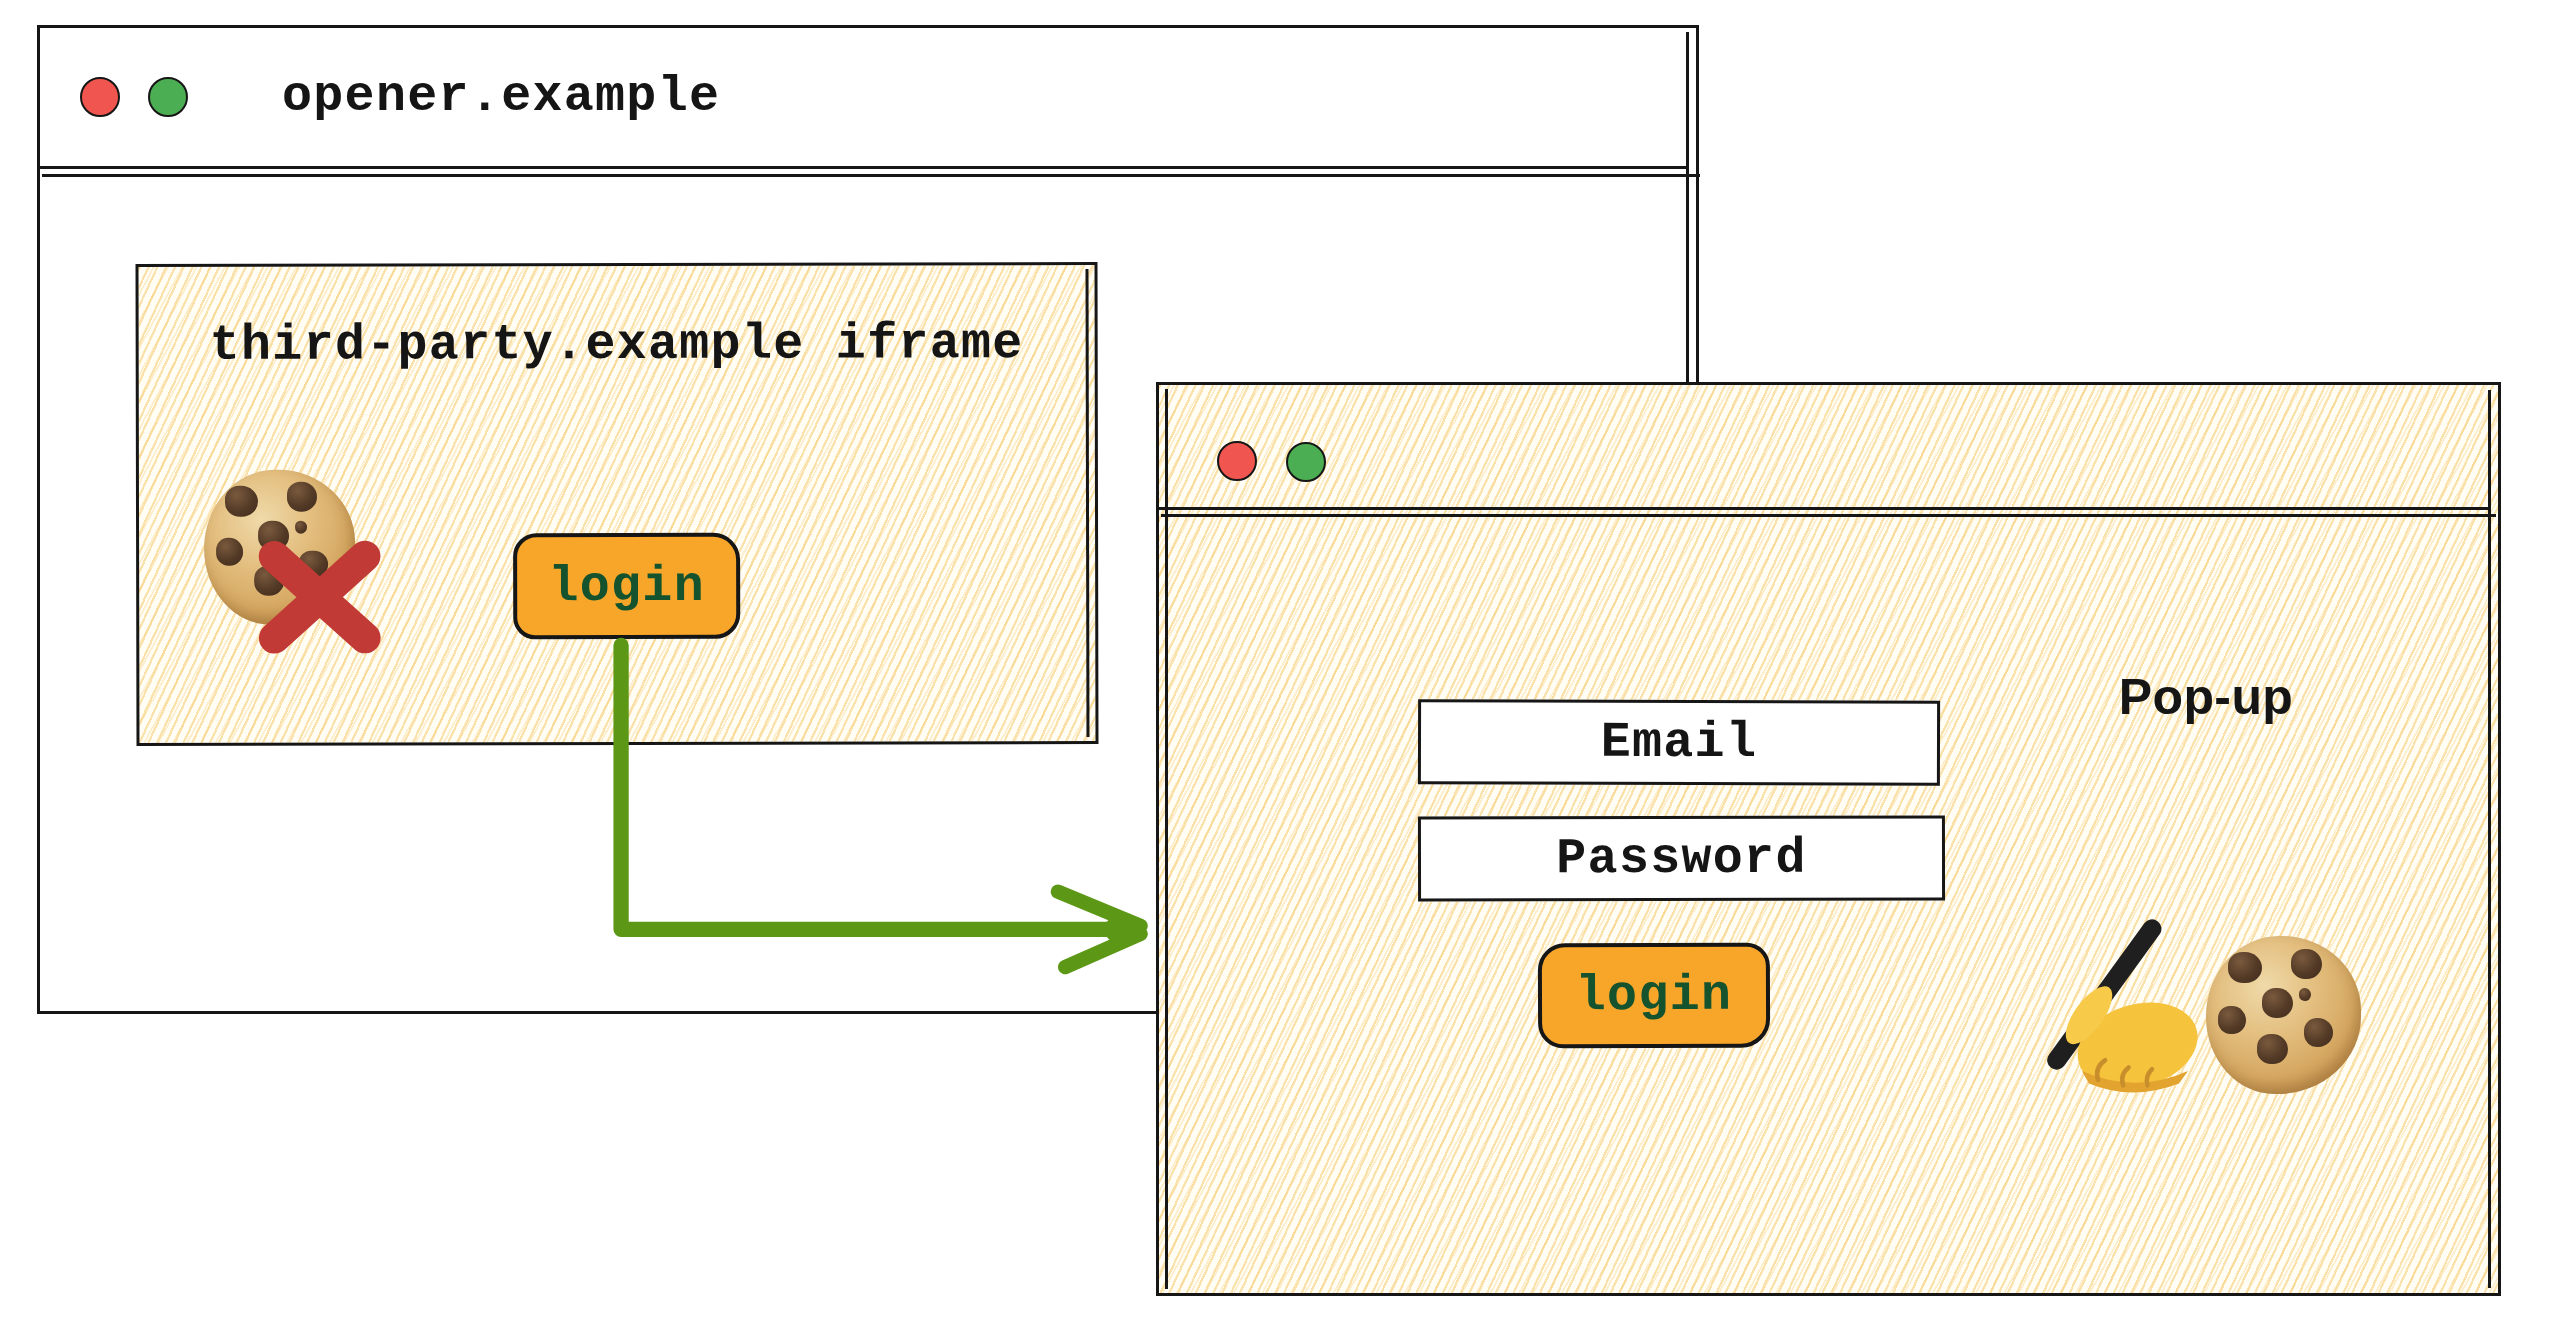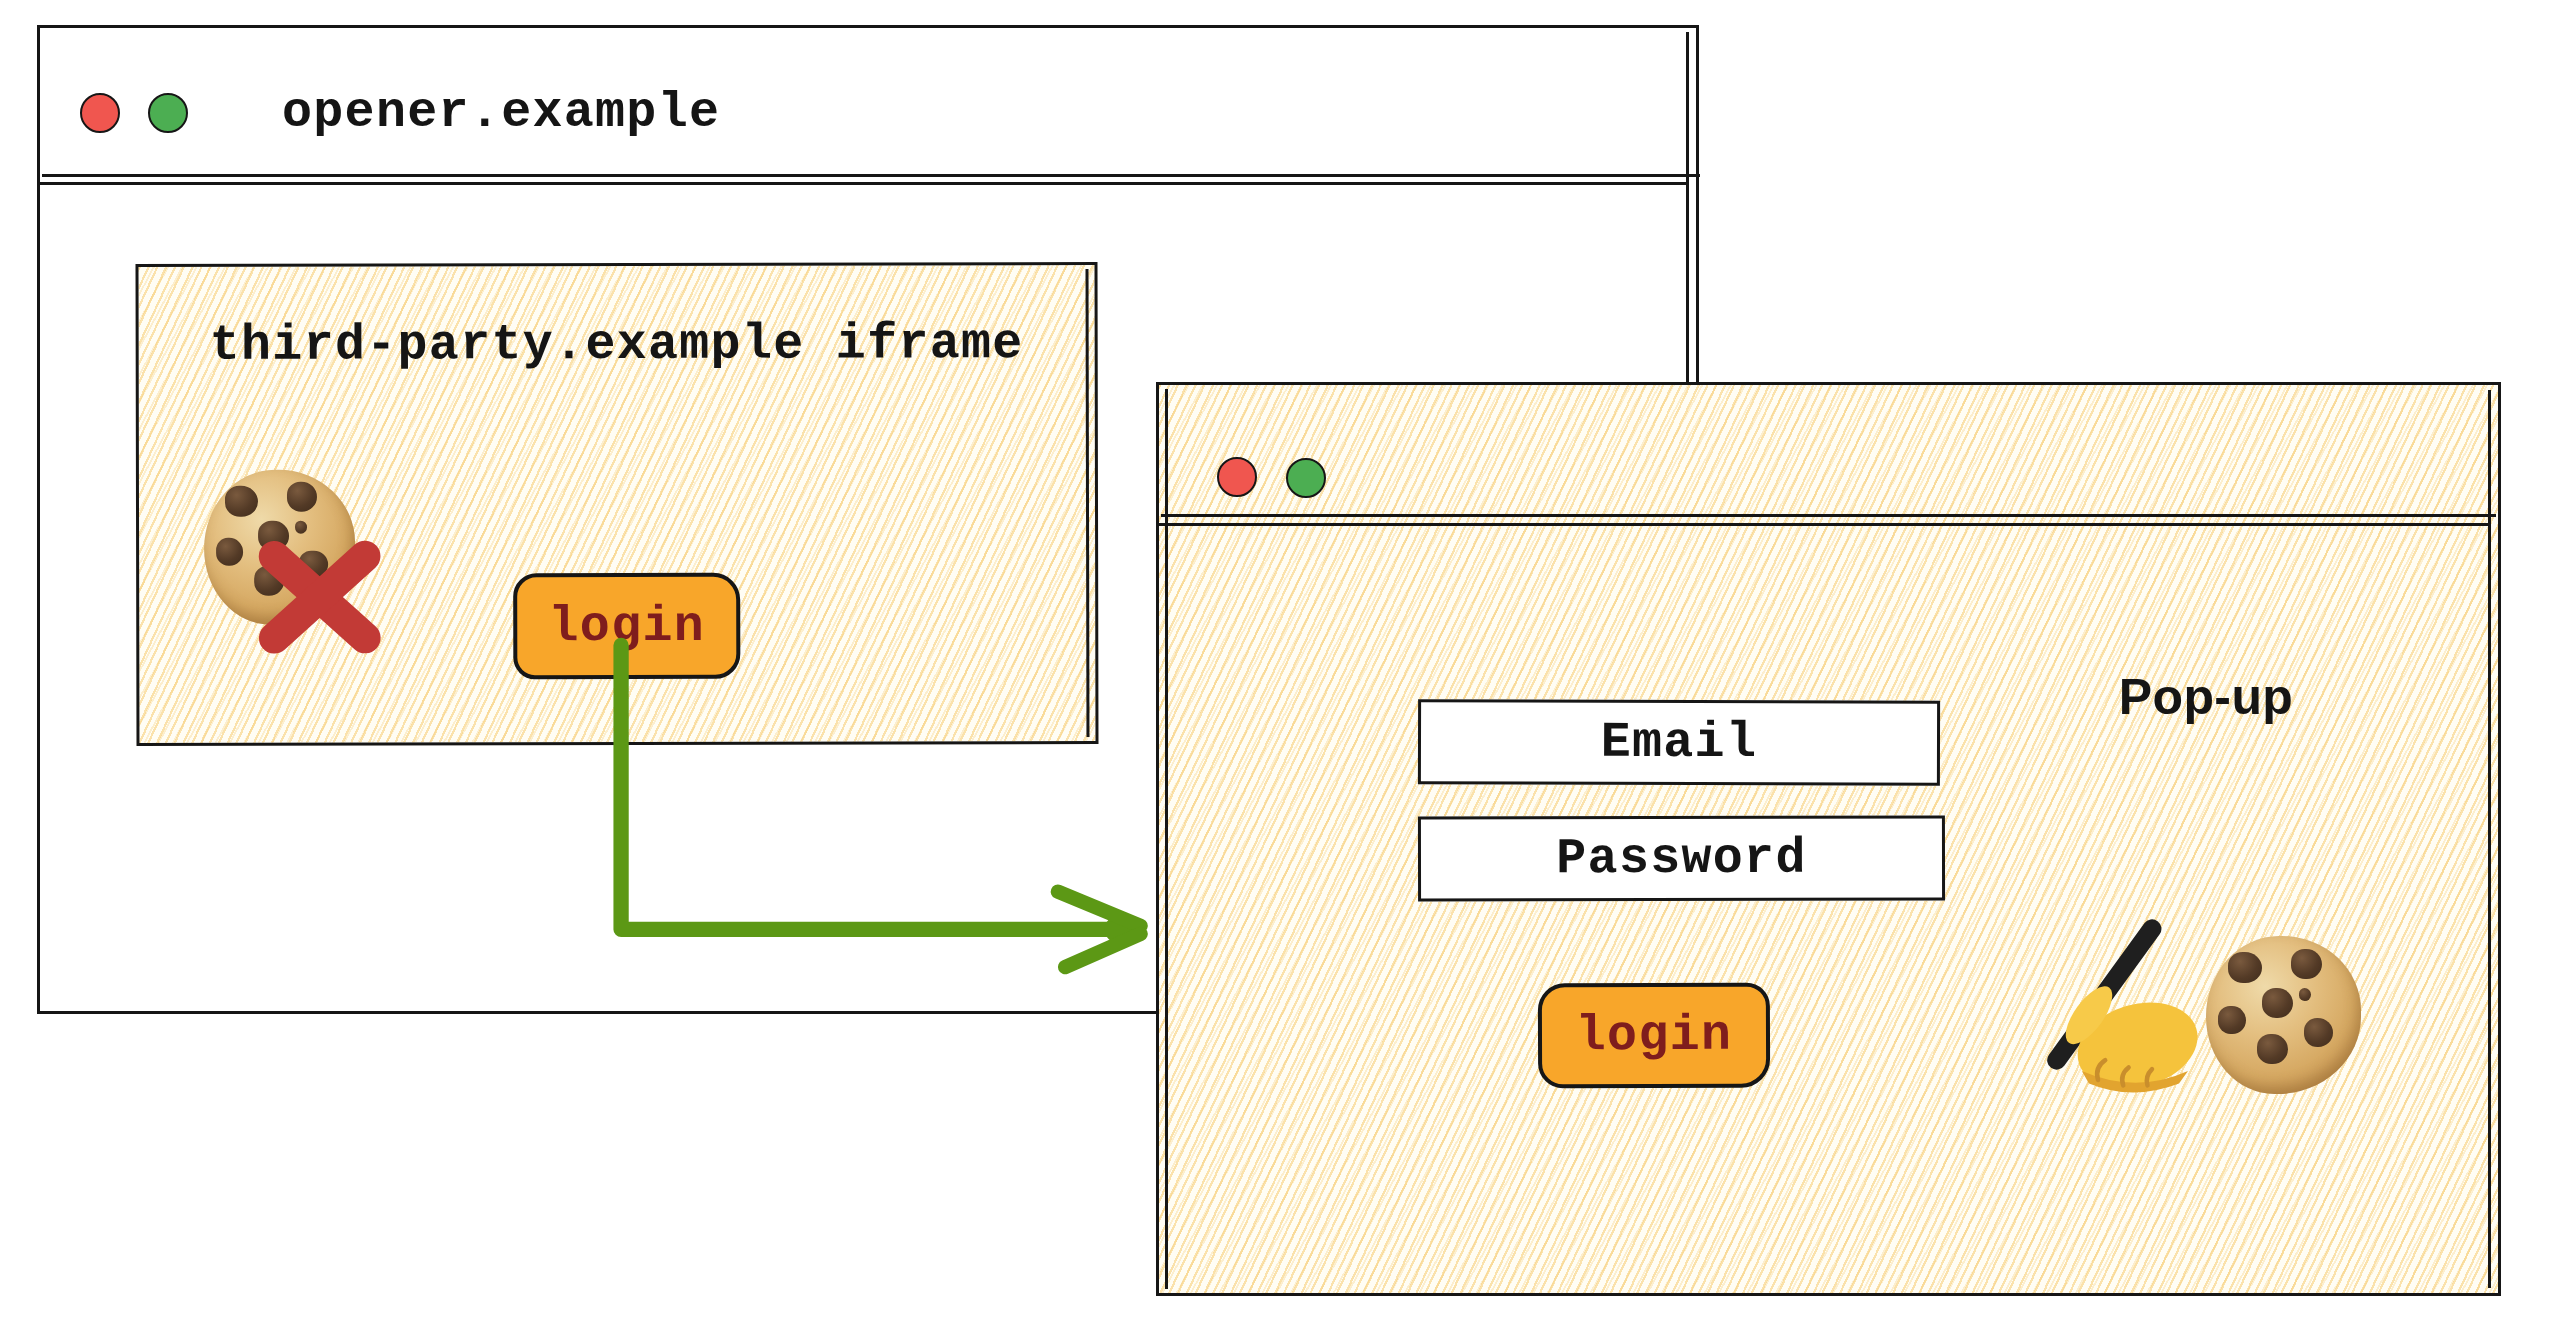--- a/index.html
+++ b/index.html
@@ -20,7 +20,7 @@
   .opener{left:37px;top:25px;width:1656px;height:983px;background:#ffffff;z-index:10;}
   .popup {left:1156px;top:382px;width:1339px;height:908px;z-index:40;}
 
-  .titlebar{position:absolute;left:0;top:0;right:8px;border-bottom:3.6px solid #161616;margin-top:16px;}
+  .titlebar{position:absolute;left:0;top:0;right:8px;border-bottom:3.6px solid #161616;}
   .opener .titlebar{height:138px;}
   .popup  .titlebar{height:122px;}
 

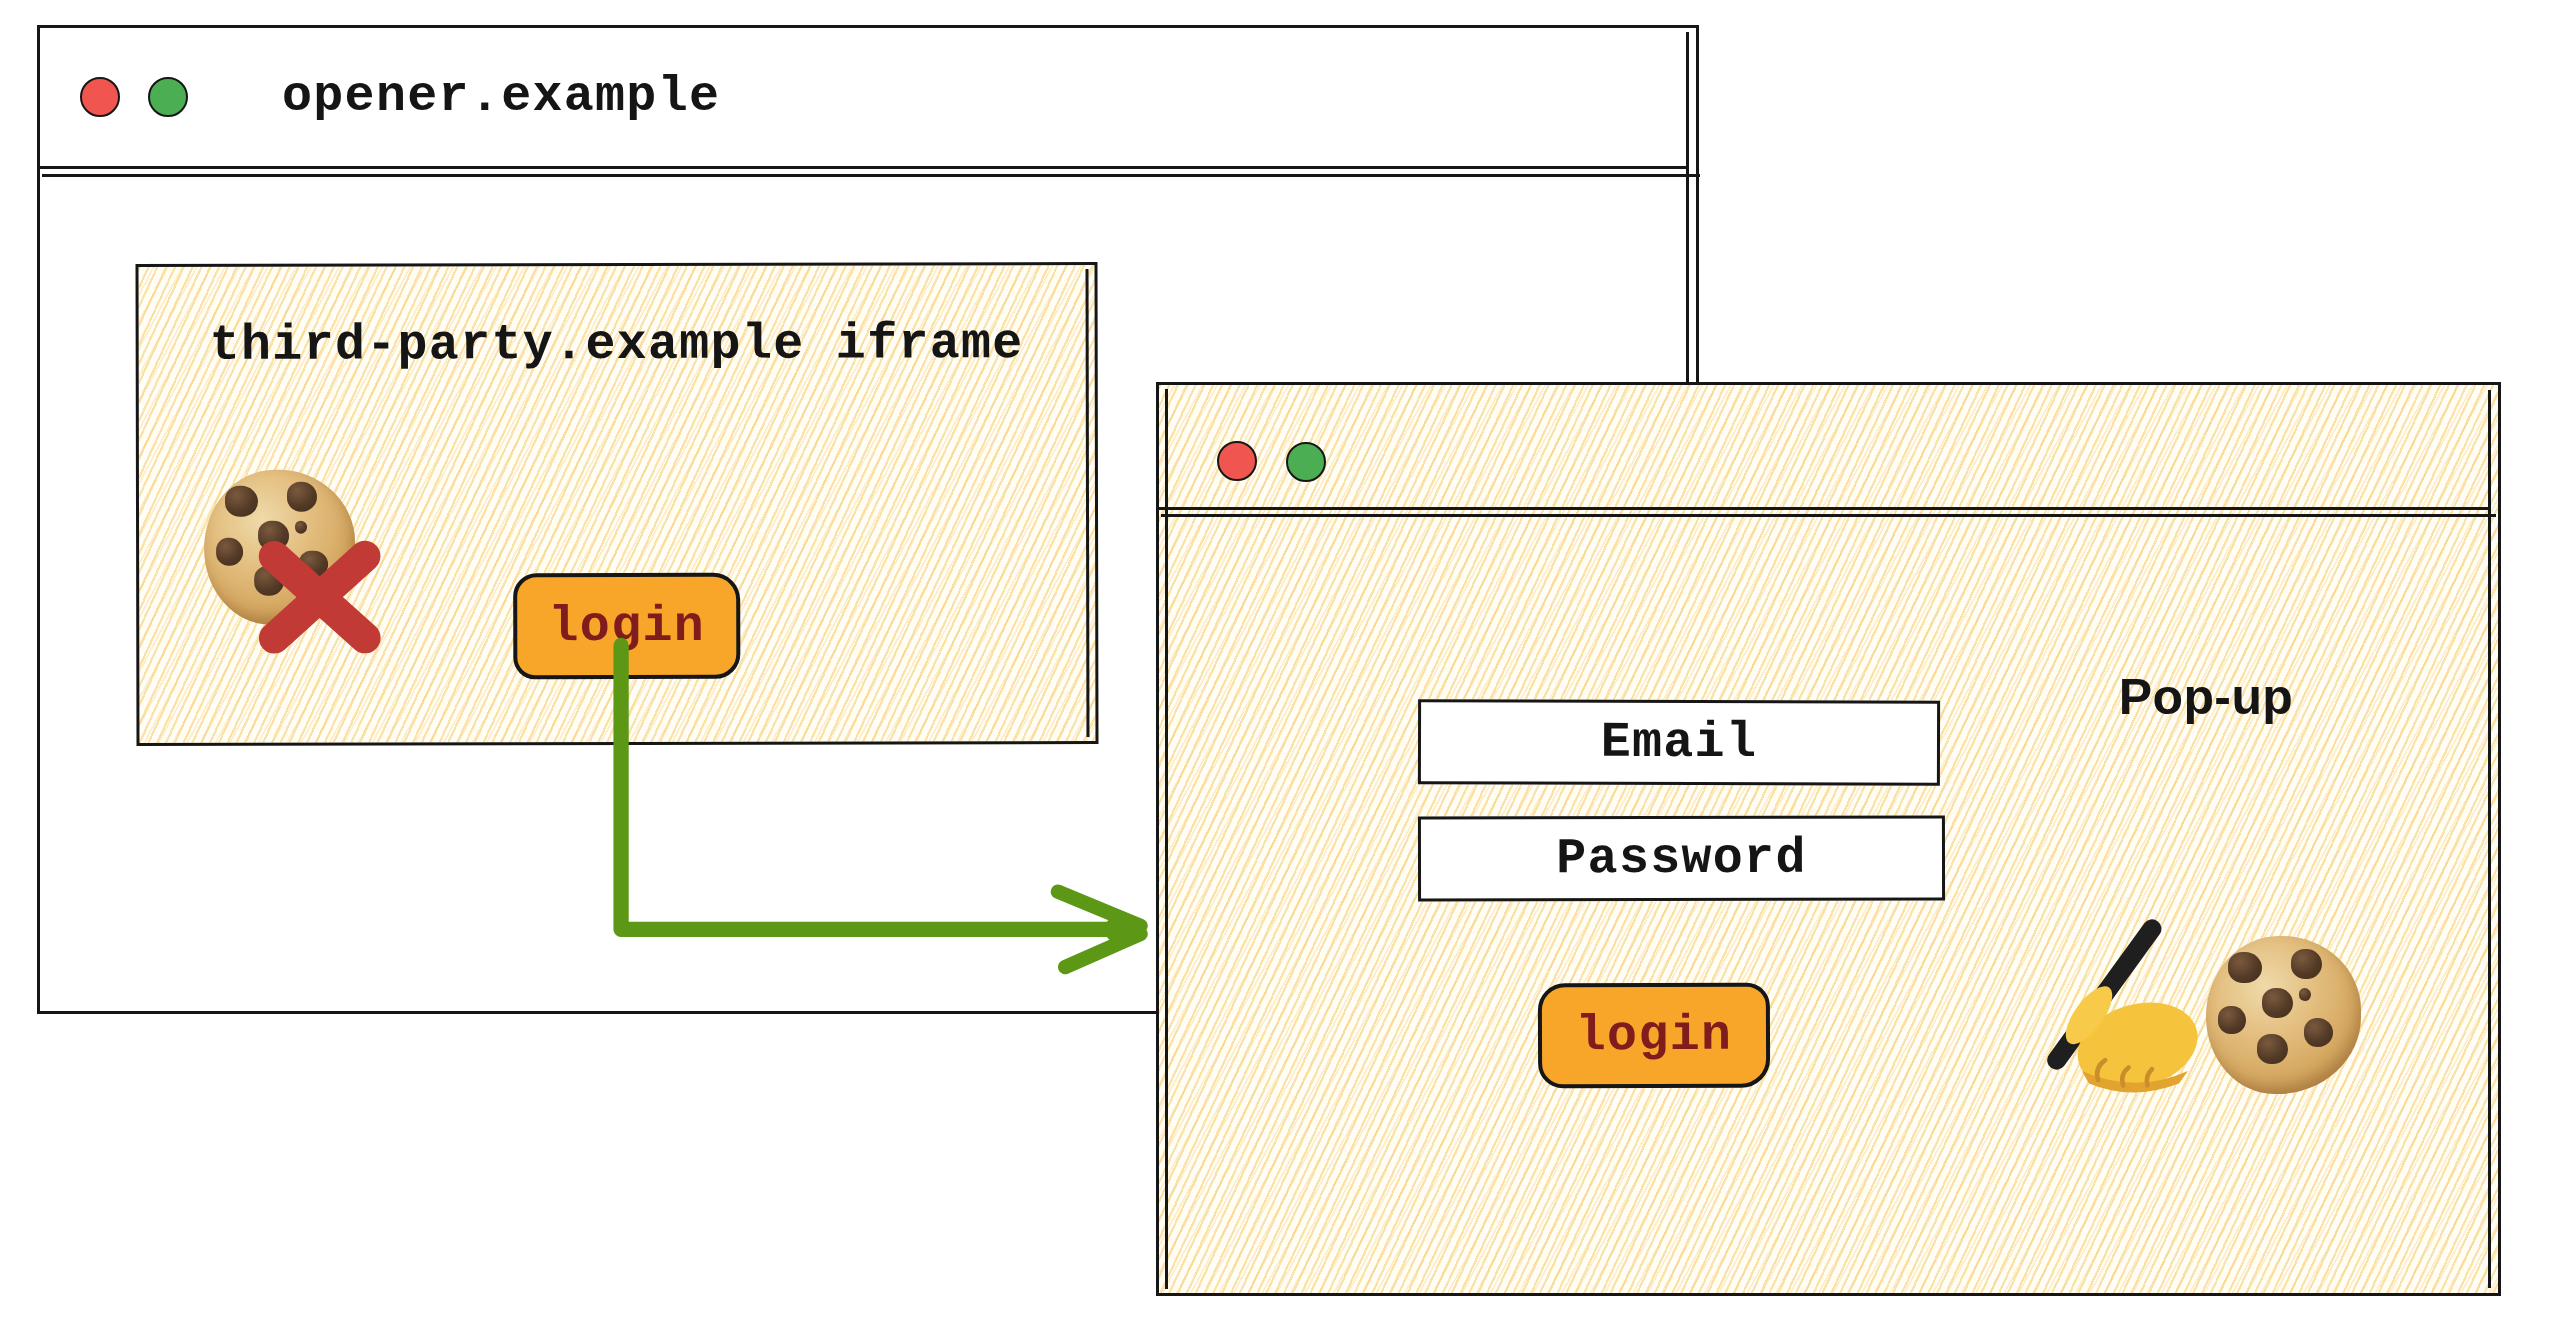--- a/index.html
+++ b/index.html
@@ -79,8 +79,8 @@
   
   .btn{display:flex;align-items:center;justify-content:center;position:absolute;
        background:#F8A62A;border:4.5px solid #161616;
-       font-family:inherit;font-weight:700;font-size:50px;letter-spacing:1.3px;color:#7f1d1d;
-       padding:0;cursor:pointer;margin-top:40px;}
+       font-family:inherit;font-weight:700;font-size:50px;letter-spacing:1.3px;color:#14532d;
+       padding:0;cursor:pointer;}
   .login-a{left:374px;top:267px;width:227px;height:106px;border-radius:23.4px 27px 25px 21.6px;}
   .login-b{left:379px;top:558px;width:232px;height:105px;border-radius:27px 23.4px 29px 25px;transform:rotate(-.2deg);}
 

